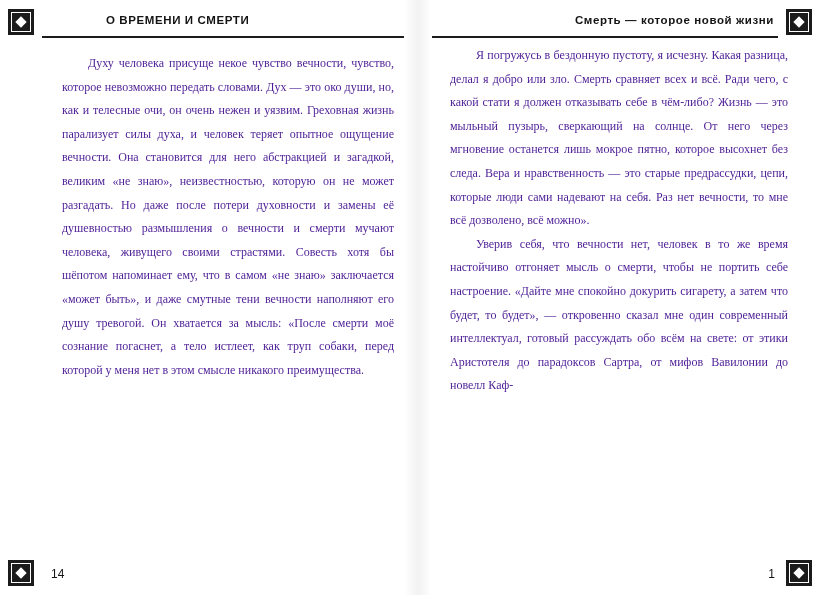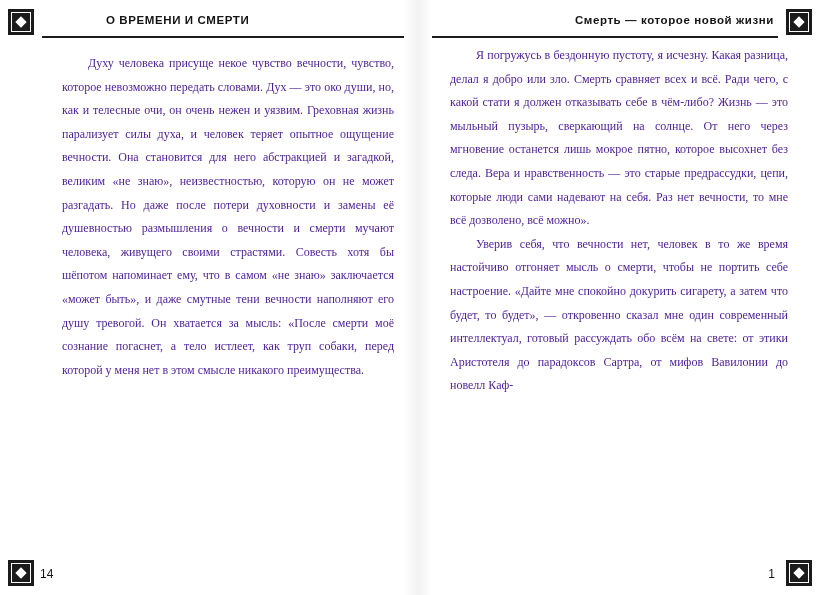--- a/index.html
+++ b/index.html
@@ -122,7 +122,7 @@
     font-size: 12px;
     color: #141414;
   }
-  .folio-left  { left: 40px; }
+  .folio-left  { left: 51px; }
   .folio-right { right: 45px; }
 
   

